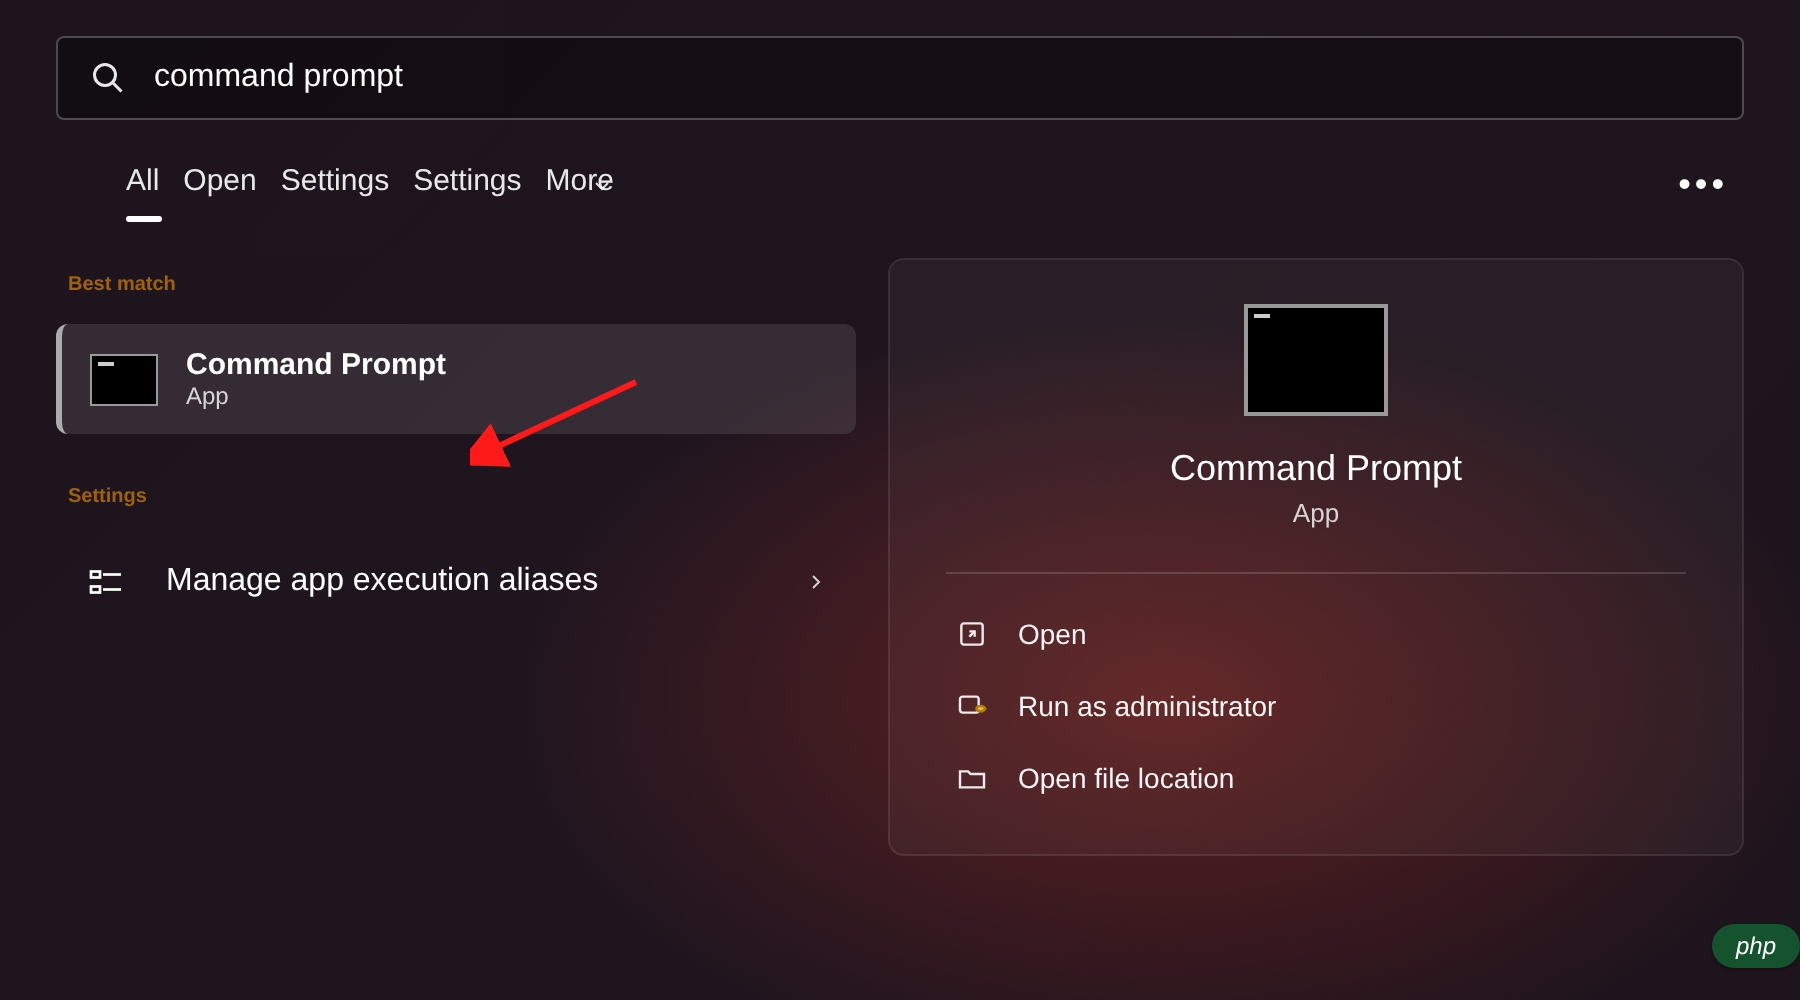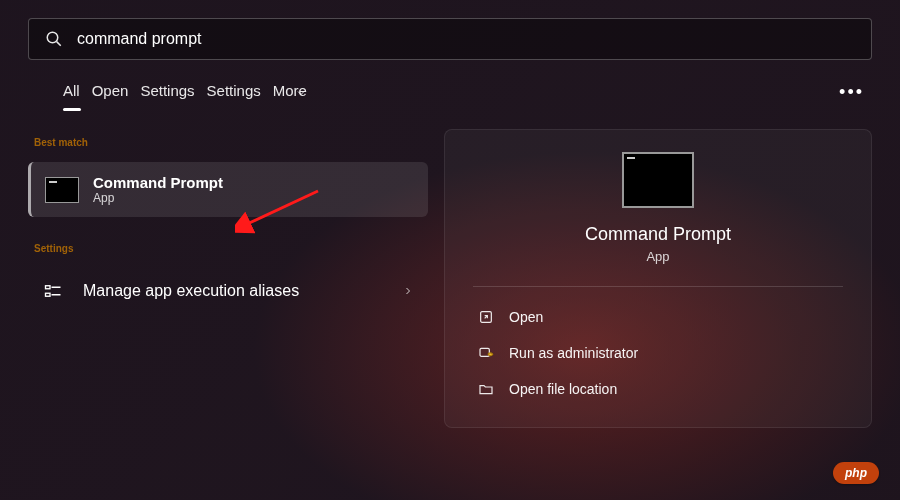--- a/index.html
+++ b/index.html
@@ -90,9 +90,9 @@
     position: absolute; left: 235px; top: 185px; pointer-events: none;
   }
   .php-badge {
-    position: absolute; right: 21px; bottom: 16px;
-    background: #c2410c; color: #fff; font-size: 12px; font-style: italic;
-    padding: 4px 12px; border-radius: 12px; font-weight: 700;
+    position: absolute; right: 0; bottom: 16px;
+    background: #14532d; color: #fff; font-size: 12px; font-style: italic;
+    padding: 4px 12px; border-radius: 12px; font-weight: 400;
     box-shadow: 0 1px 2px rgba(0,0,0,0.3);
   }
 </style>

